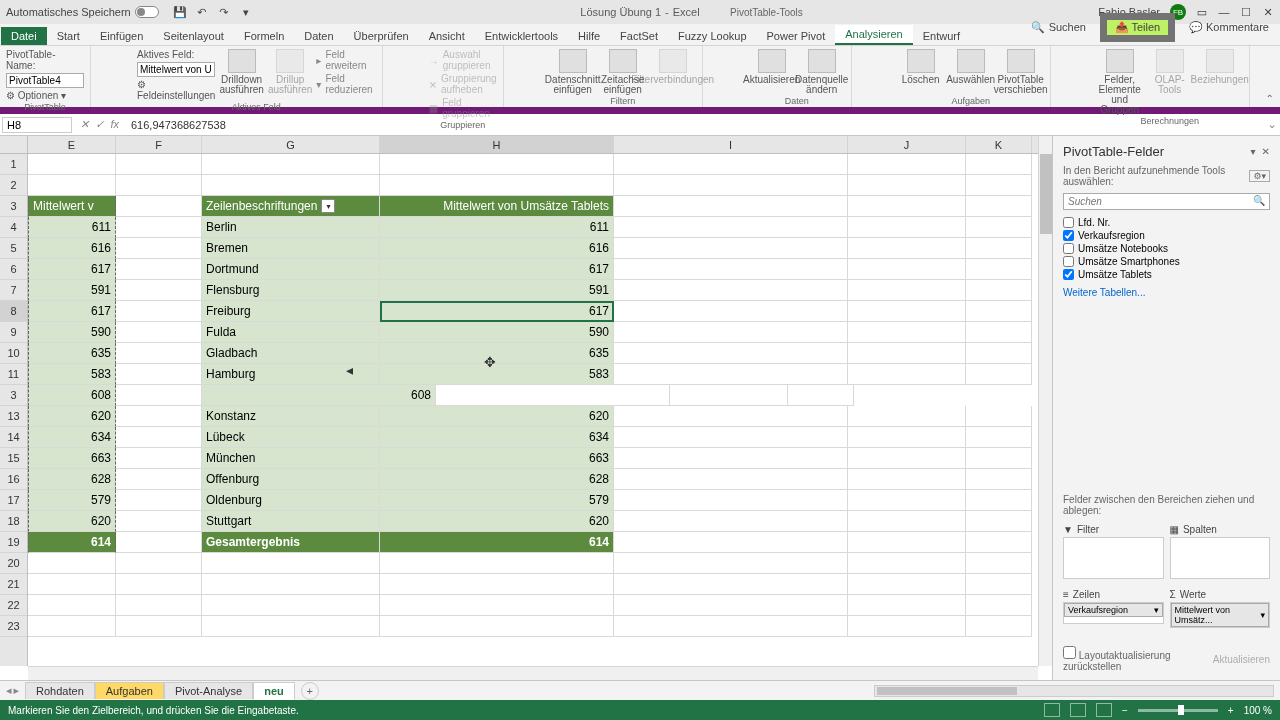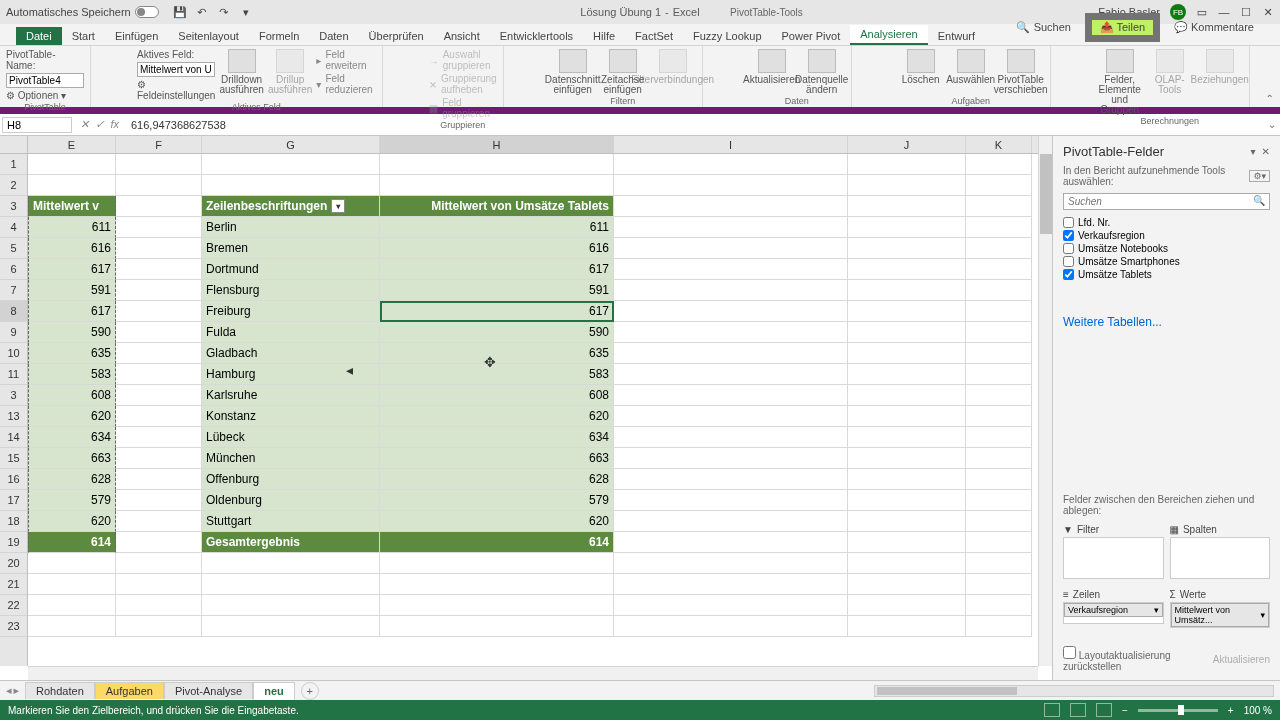--- a/index.html
+++ b/index.html
@@ -19,7 +19,7 @@
 .titlebar .winctrl { width: 12px; height: 12px; display: flex; align-items: center; justify-content: center; color: #444; }
 
 
-.ribbontabs { height: 22px; background: #f3f3f3; display: flex; align-items: flex-end; padding: 0 16px; border-bottom: 1px solid #d4d4d4; position: relative; }
+.ribbontabs { height: 22px; background: #f3f3f3; display: flex; align-items: flex-end; padding: 0 1px; border-bottom: 1px solid #d4d4d4; position: relative; }
 .ribbontabs .filetab { background: #217346; color: #fff; padding: 3px 10px; font-size: 11px; }
 .ribbontabs .tab { padding: 3px 10px; font-size: 11px; color: #444; cursor: pointer; }
 .ribbontabs .tab.active { color: #217346; border-bottom: 2px solid #217346; background: #fff; }

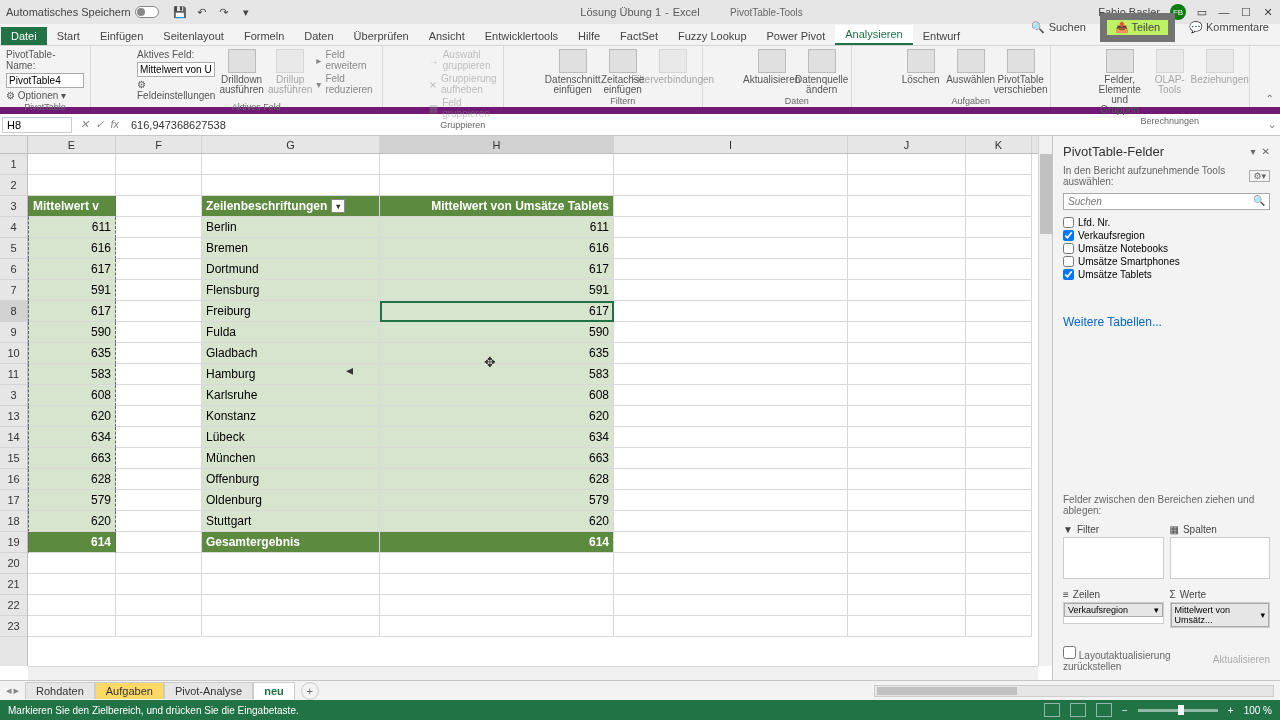--- a/index.html
+++ b/index.html
@@ -70,7 +70,7 @@
 .cell.K { width: 66px; }
 .pivot-light { background: #d7e5cf; }
 .pivot-dark { background: #5c8a3f; color: #fff; font-weight: 600; }
-.pivot-hdr { background: #5c8a3f; color: #fff; font-weight: 700; }
+.pivot-hdr { background: #5c8a3f; color: #fff; font-weight: 400; }
 .cell.E.dashed { border-right: 1px dashed #666; border-left: 1px dashed #666; }
 .active-cell { outline: 2px solid #217346; outline-offset: -2px; }
 .move-cursor { position: absolute; font-size: 14px; color: #333; }

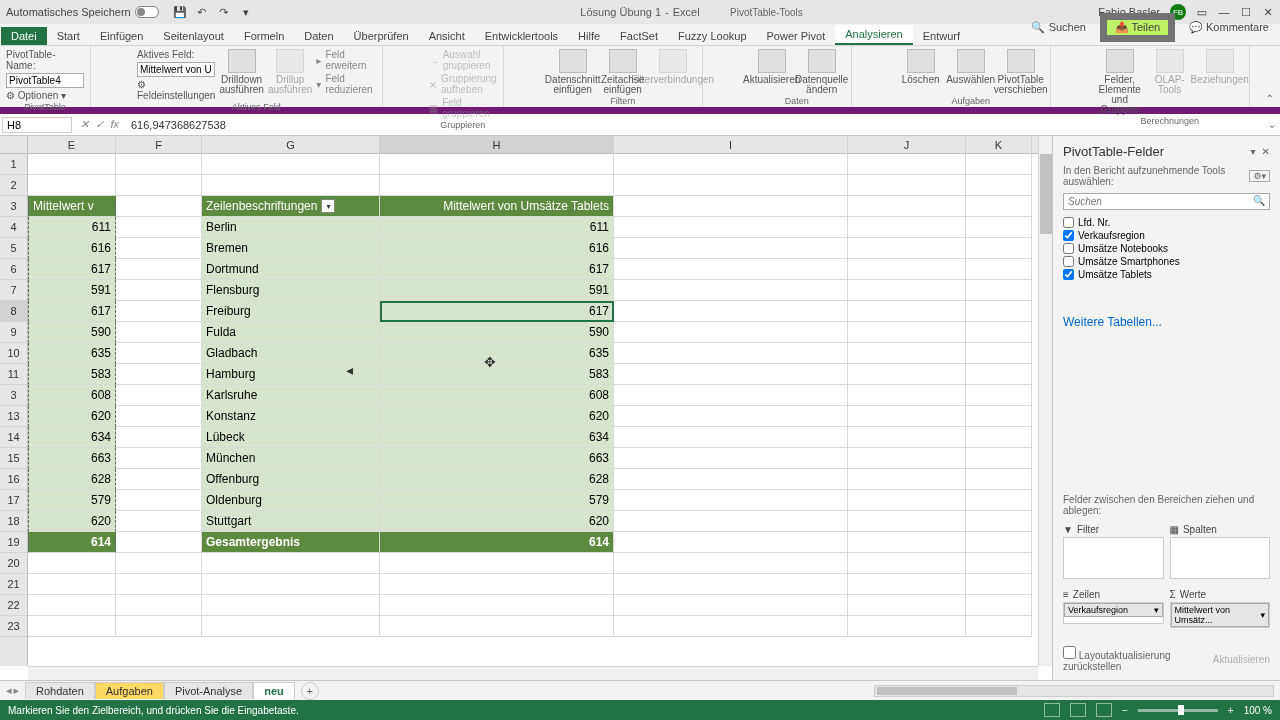--- a/index.html
+++ b/index.html
@@ -93,7 +93,7 @@
 .fieldpane .fields { padding: 2px 10px; }
 .fieldpane .field { display: flex; align-items: center; gap: 4px; padding: 1px 0; font-size: 10px; }
 .fieldpane .field input { width: 11px; height: 11px; }
-.fieldpane .more-tables { padding: 4px 10px; font-size: 12px; color: #0066cc; cursor: pointer; margin-top: 28px; }
+.fieldpane .more-tables { padding: 4px 10px; font-size: 10px; color: #0066cc; cursor: pointer; }
 .fieldpane .dragareas { margin-top: auto; padding: 6px 10px; }
 .fieldpane .draglabel { font-size: 10px; color: #666; margin-bottom: 6px; }
 .fieldpane .boxrow { display: flex; gap: 6px; margin-bottom: 8px; }

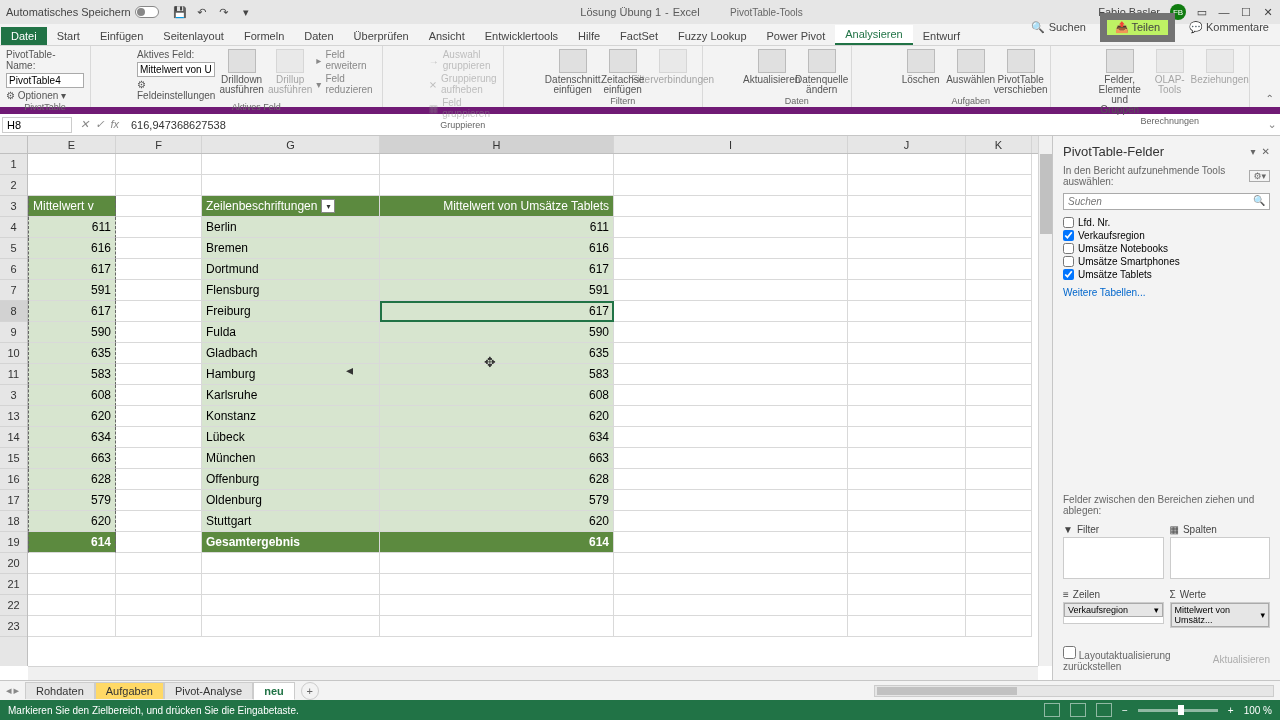--- a/index.html
+++ b/index.html
@@ -461,7 +461,6 @@
         <div class="row">
           <div class="cell E pivot-light num dashed">608</div>
           <div class="cell F"></div>
-          <div class="cell G pivot-light">Karlsruhe</div>
           <div class="cell H pivot-light num">608</div>
           <div class="cell I"></div>
           <div class="cell J"></div>

